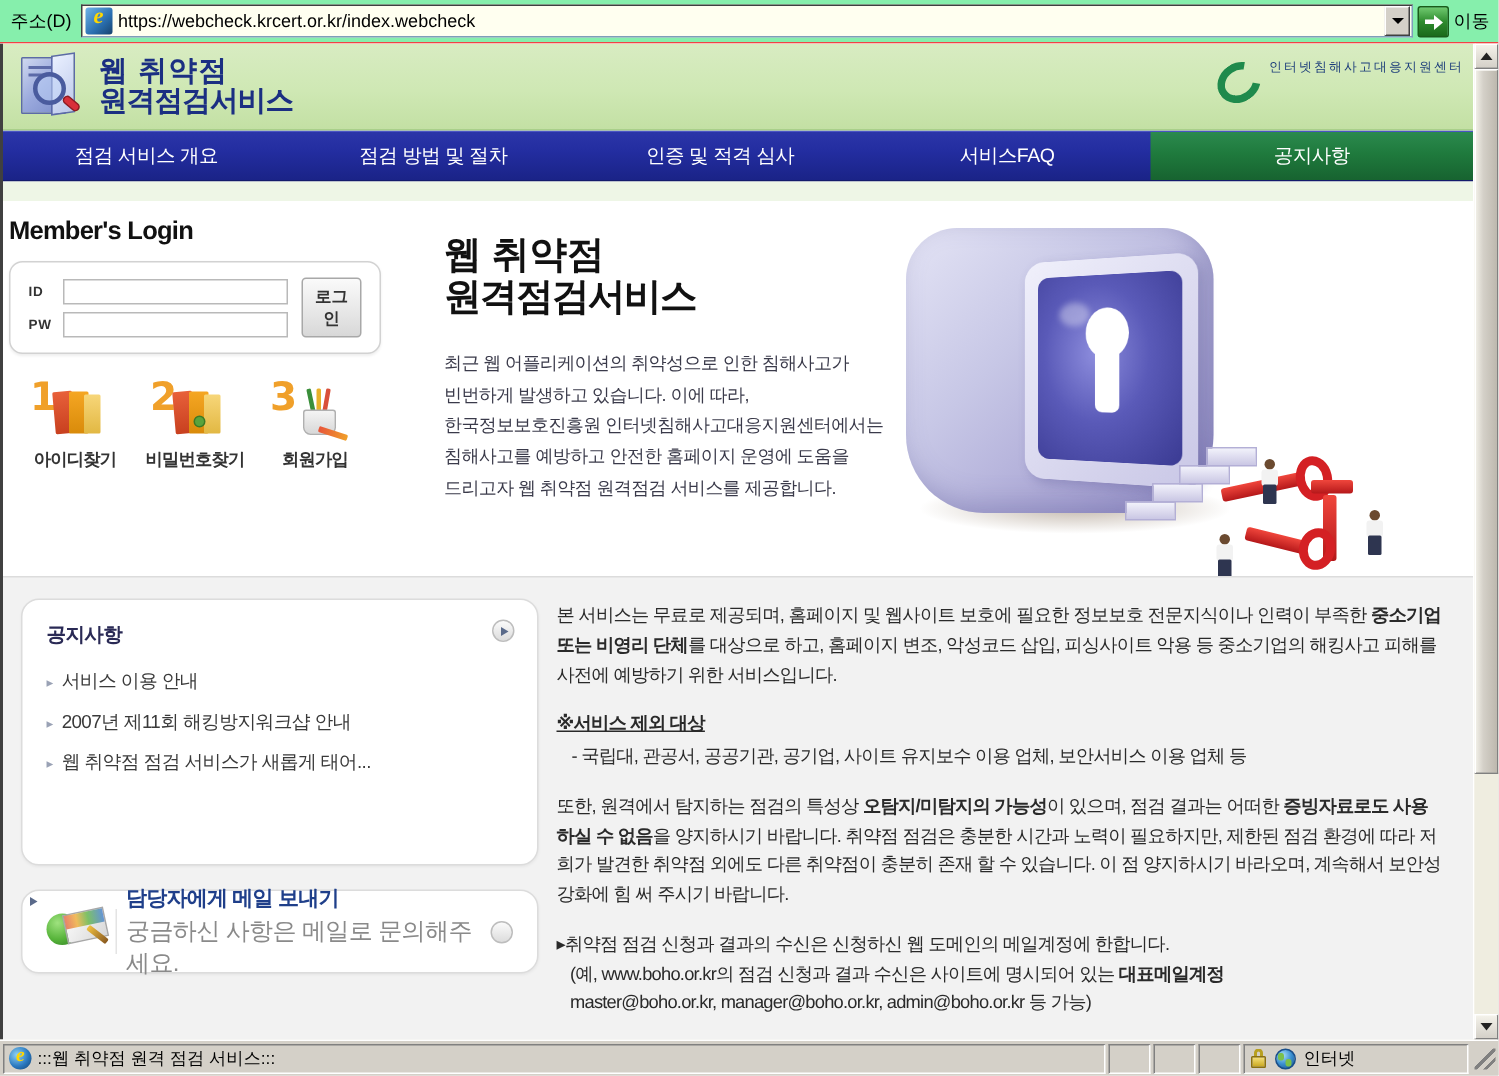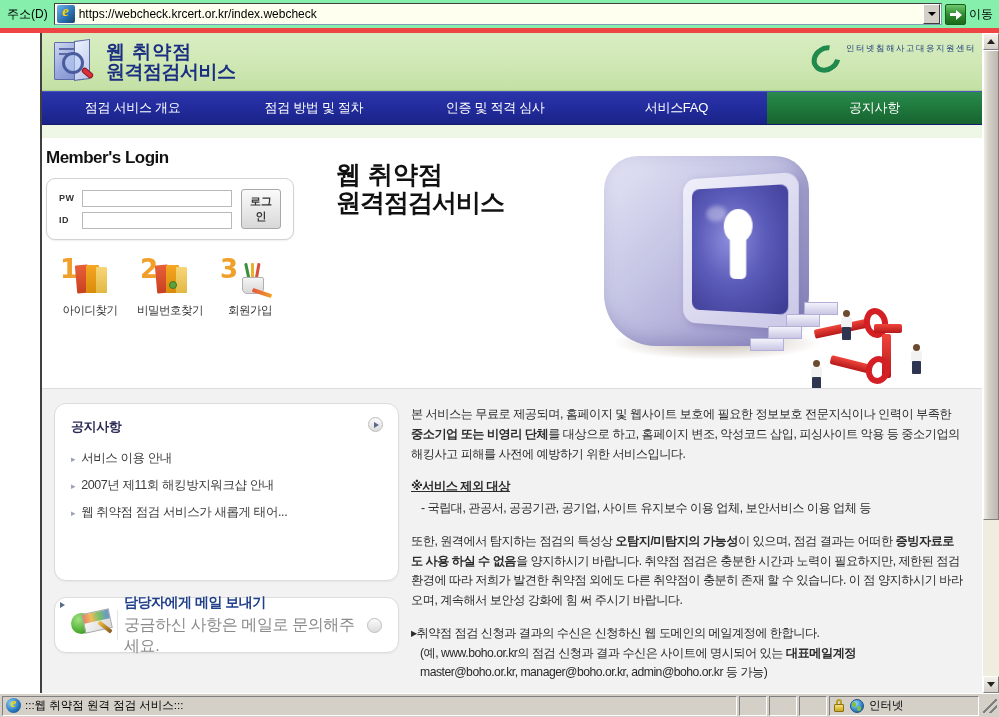--- a/index.html
+++ b/index.html
@@ -112,11 +112,10 @@
   .viewport {
     flex: 1;
     display: flex;
-    border-top: 5px solid #ef4444;
+    border-top: 1px solid #ef4444;
     background: #fff;
     position: relative;
     overflow: hidden;
-    padding-left: 40px;
   }
   .page {
     flex: 1;

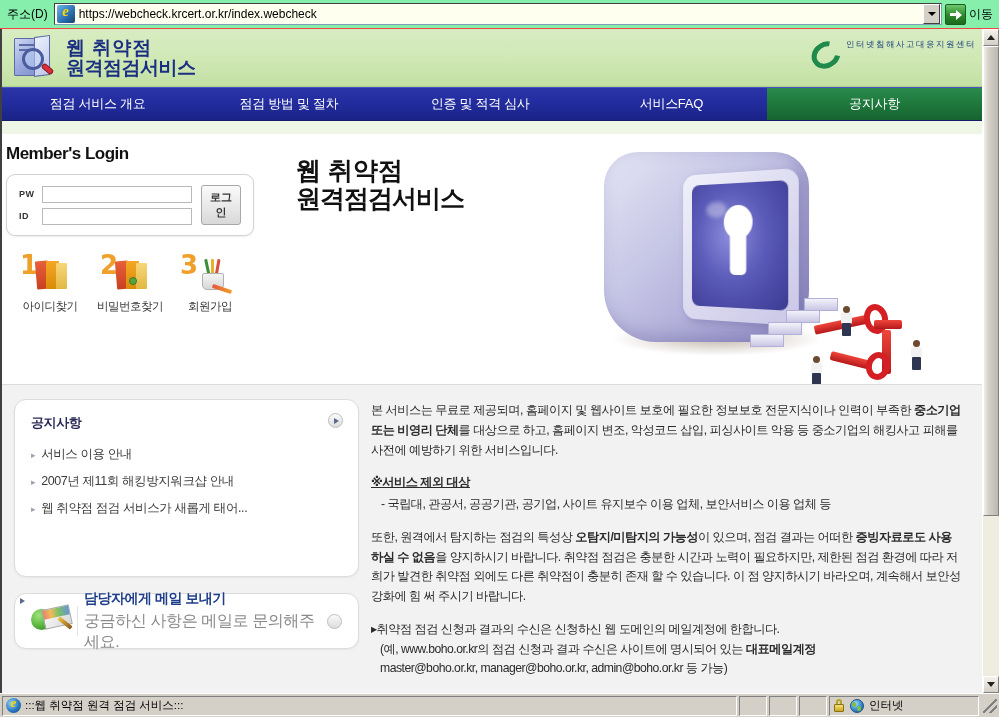--- a/index.html
+++ b/index.html
@@ -812,12 +812,12 @@
           <div class="login-box">
             <div class="login-fields">
               <div class="login-row">
+                <span class="login-lab">ID</span>
+                <input class="login-input" type="text" value="" style="">
+              </div>
+              <div class="login-row">
                 <span class="login-lab">PW</span>
                 <input class="login-input" type="password" value="" style="">
-              </div>
-              <div class="login-row">
-                <span class="login-lab">ID</span>
-                <input class="login-input" type="text" value="" style="">
               </div>
             </div>
             <button class="login-btn">로그인</button>

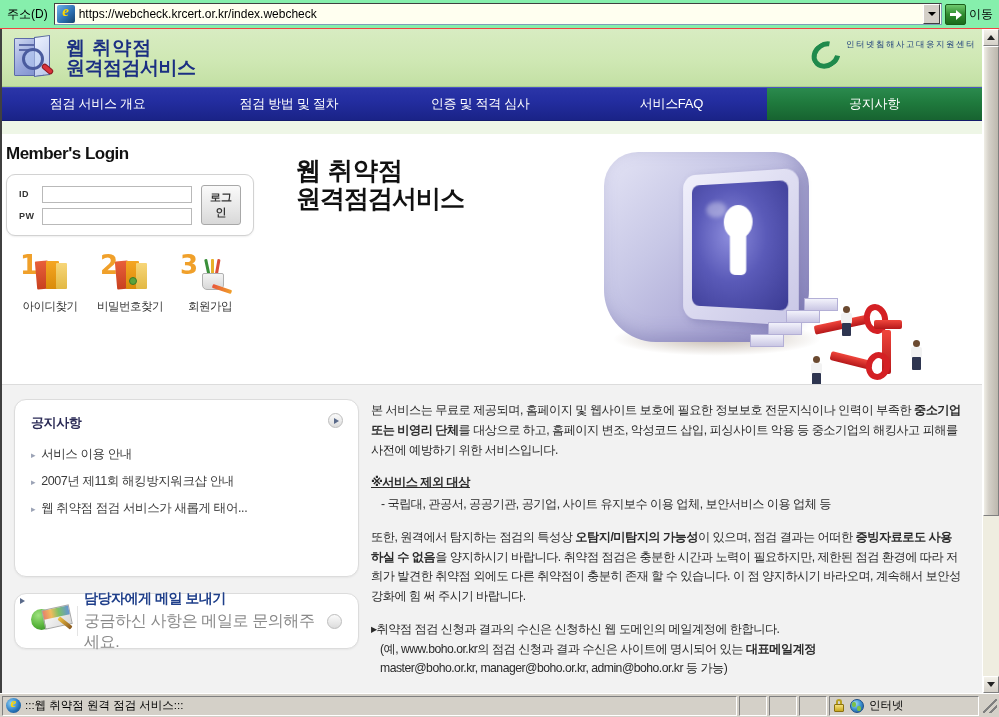--- a/index.html
+++ b/index.html
@@ -866,6 +866,13 @@
         <div class="hero-copy">
           <div class="hero-t1">웹 취약점</div>
           <div class="hero-t2">원격점검서비스</div>
+          <div class="hero-desc">
+            <div>최근 웹 어플리케이션의 취약성으로 인한 침해사고가</div>
+            <div>빈번하게 발생하고 있습니다. 이에 따라,</div>
+            <div>한국정보보호진흥원 인터넷침해사고대응지원센터에서는</div>
+            <div>침해사고를 예방하고 안전한 홈페이지 운영에 도움을</div>
+            <div>드리고자  웹 취약점 원격점검 서비스를 제공합니다.</div>
+          </div>
         </div>
       </div>
 

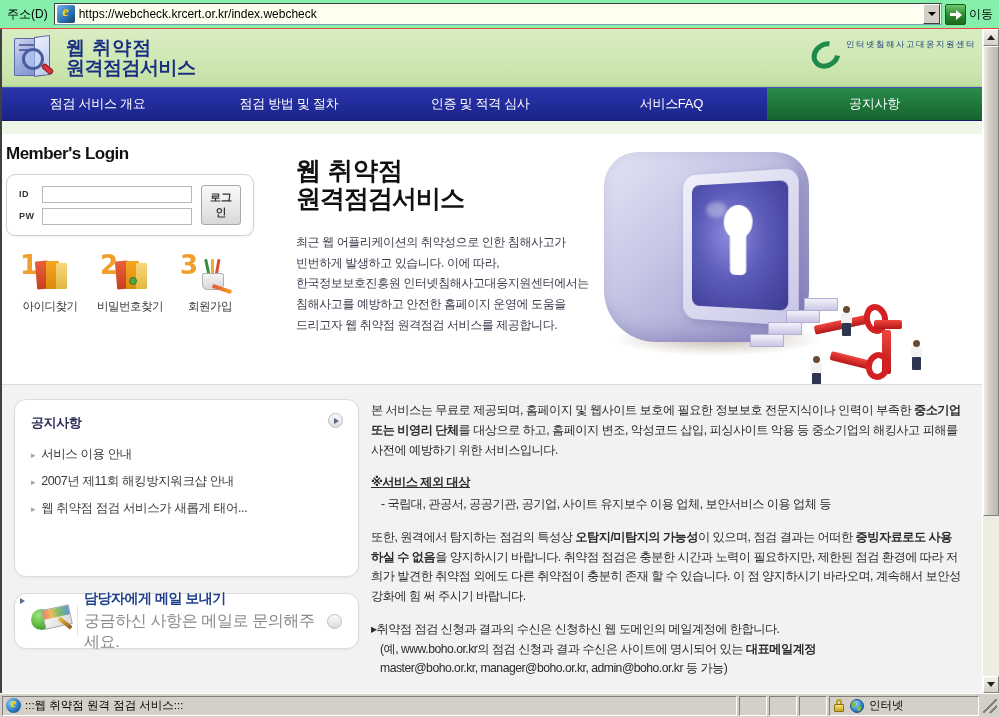--- a/index.html
+++ b/index.html
@@ -342,7 +342,7 @@
     border-radius: 1px; transform: rotate(18deg);
   }
   .helper-lab {
-    font-size: 11.5px; font-weight: normal; color: #333;
+    font-size: 11.5px; font-weight: bold; color: #333;
     letter-spacing: -0.5px;
   }
 

